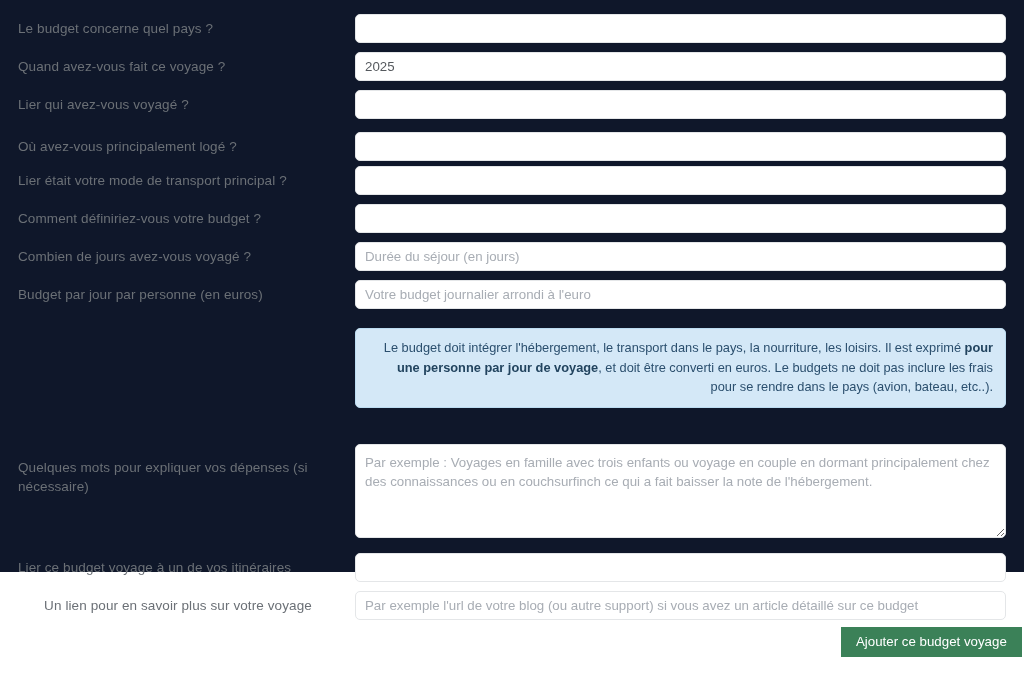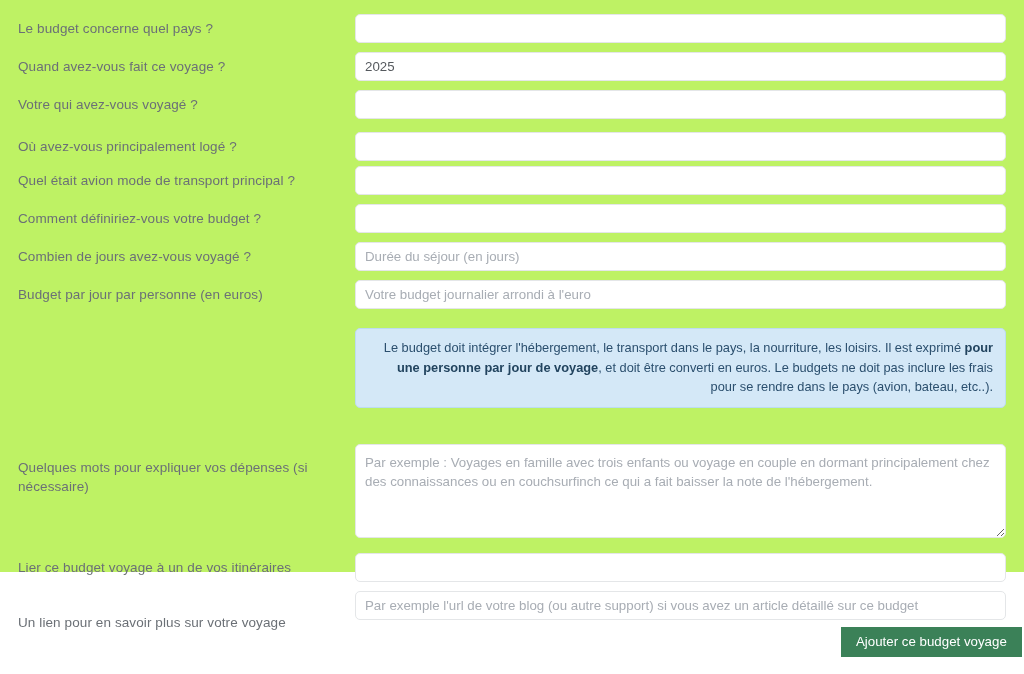--- a/index.html
+++ b/index.html
@@ -18,7 +18,7 @@
     position: relative;
     width: 1024px;
     height: 572px;
-    background: #bef264;
+    background: #0f172a;
     box-sizing: border-box;
   }
   .bottom-strip {

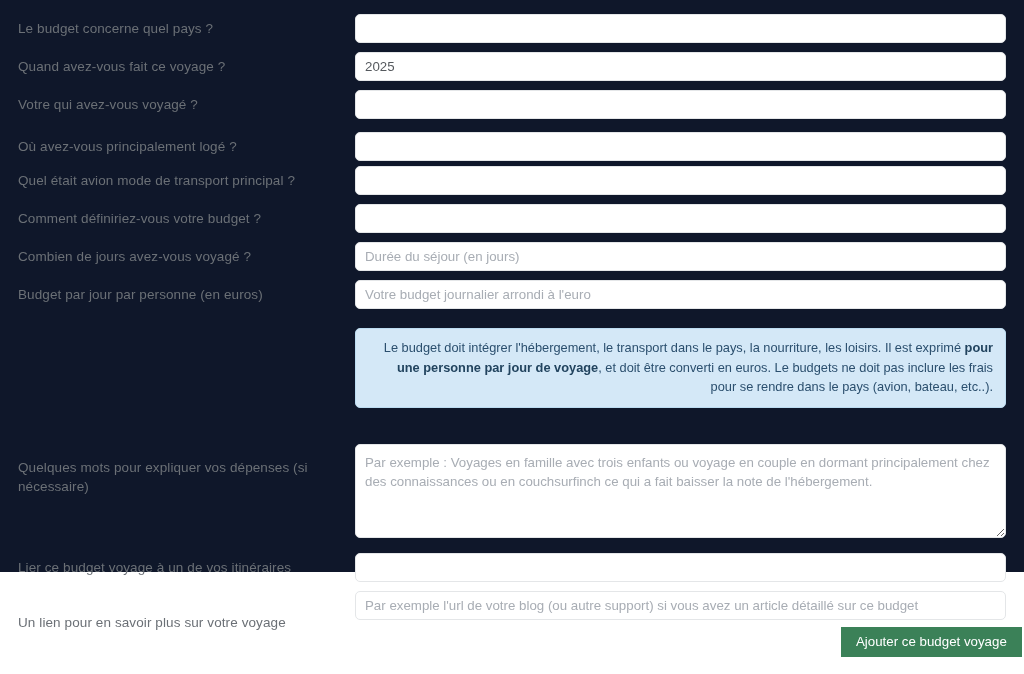--- a/index.html
+++ b/index.html
@@ -175,7 +175,7 @@
   </div>
 
   <div class="form-row" style="top:90px;height:29px;">
-    <div class="label" style="top:5px;">Votre qui avez-vous voyagé ?</div>
+    <div class="label" style="top:5px;">Lier qui avez-vous voyagé ?</div>
     <div class="control">
       <input class="field" type="text" placeholder="" style="">
     </div>

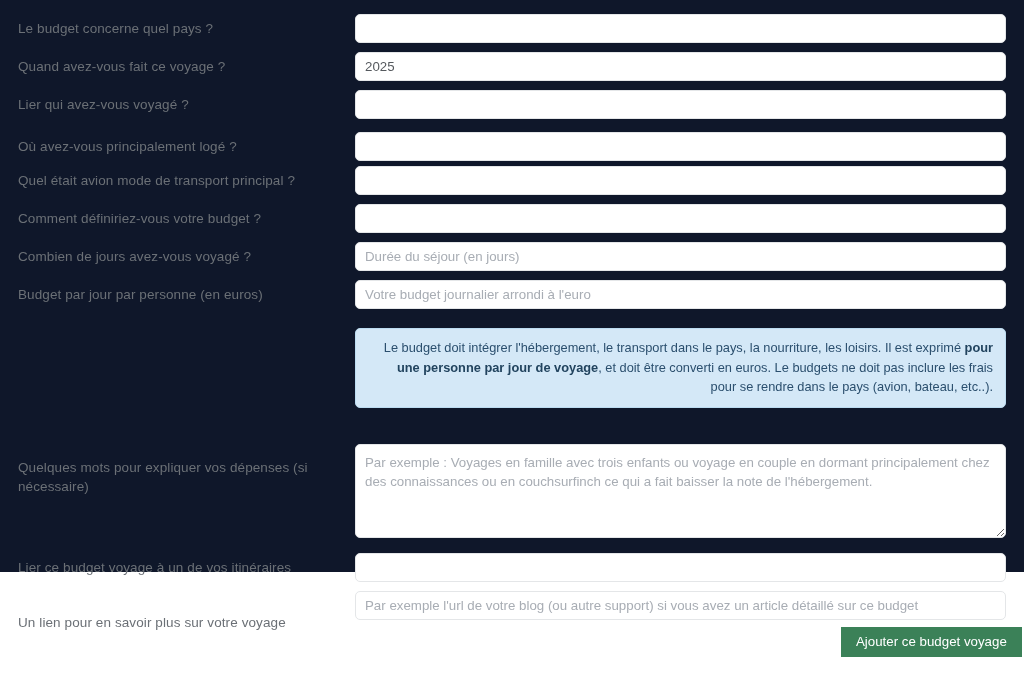--- a/index.html
+++ b/index.html
@@ -189,7 +189,7 @@
   </div>
 
   <div class="form-row" style="top:166px;height:29px;">
-    <div class="label" style="top:5px;">Quel était avion mode de transport principal ?</div>
+    <div class="label" style="top:5px;">Lier était votre mode de transport principal ?</div>
     <div class="control">
       <input class="field" type="text" placeholder="" style="">
     </div>

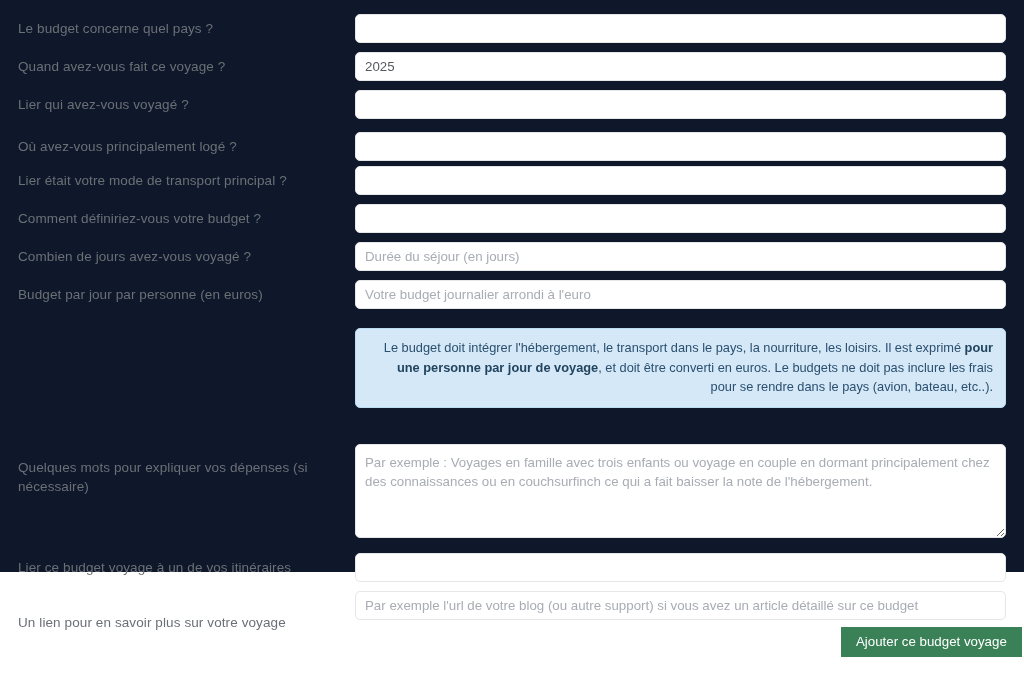--- a/index.html
+++ b/index.html
@@ -242,7 +242,7 @@
   </div>
 
   <div class="form-row" style="top:591px;height:29px;">
-    <div class="label" style="top:22px;">Un lien pour en savoir plus sur votre voyage</div>
+    <div class="label" style="top:5px;text-align:center;">Un lien pour en savoir plus sur votre voyage</div>
     <div class="control">
       <input class="field" type="text" placeholder="Par exemple l'url de votre blog (ou autre support) si vous avez un article détaillé sur ce budget" style="">
     </div>

